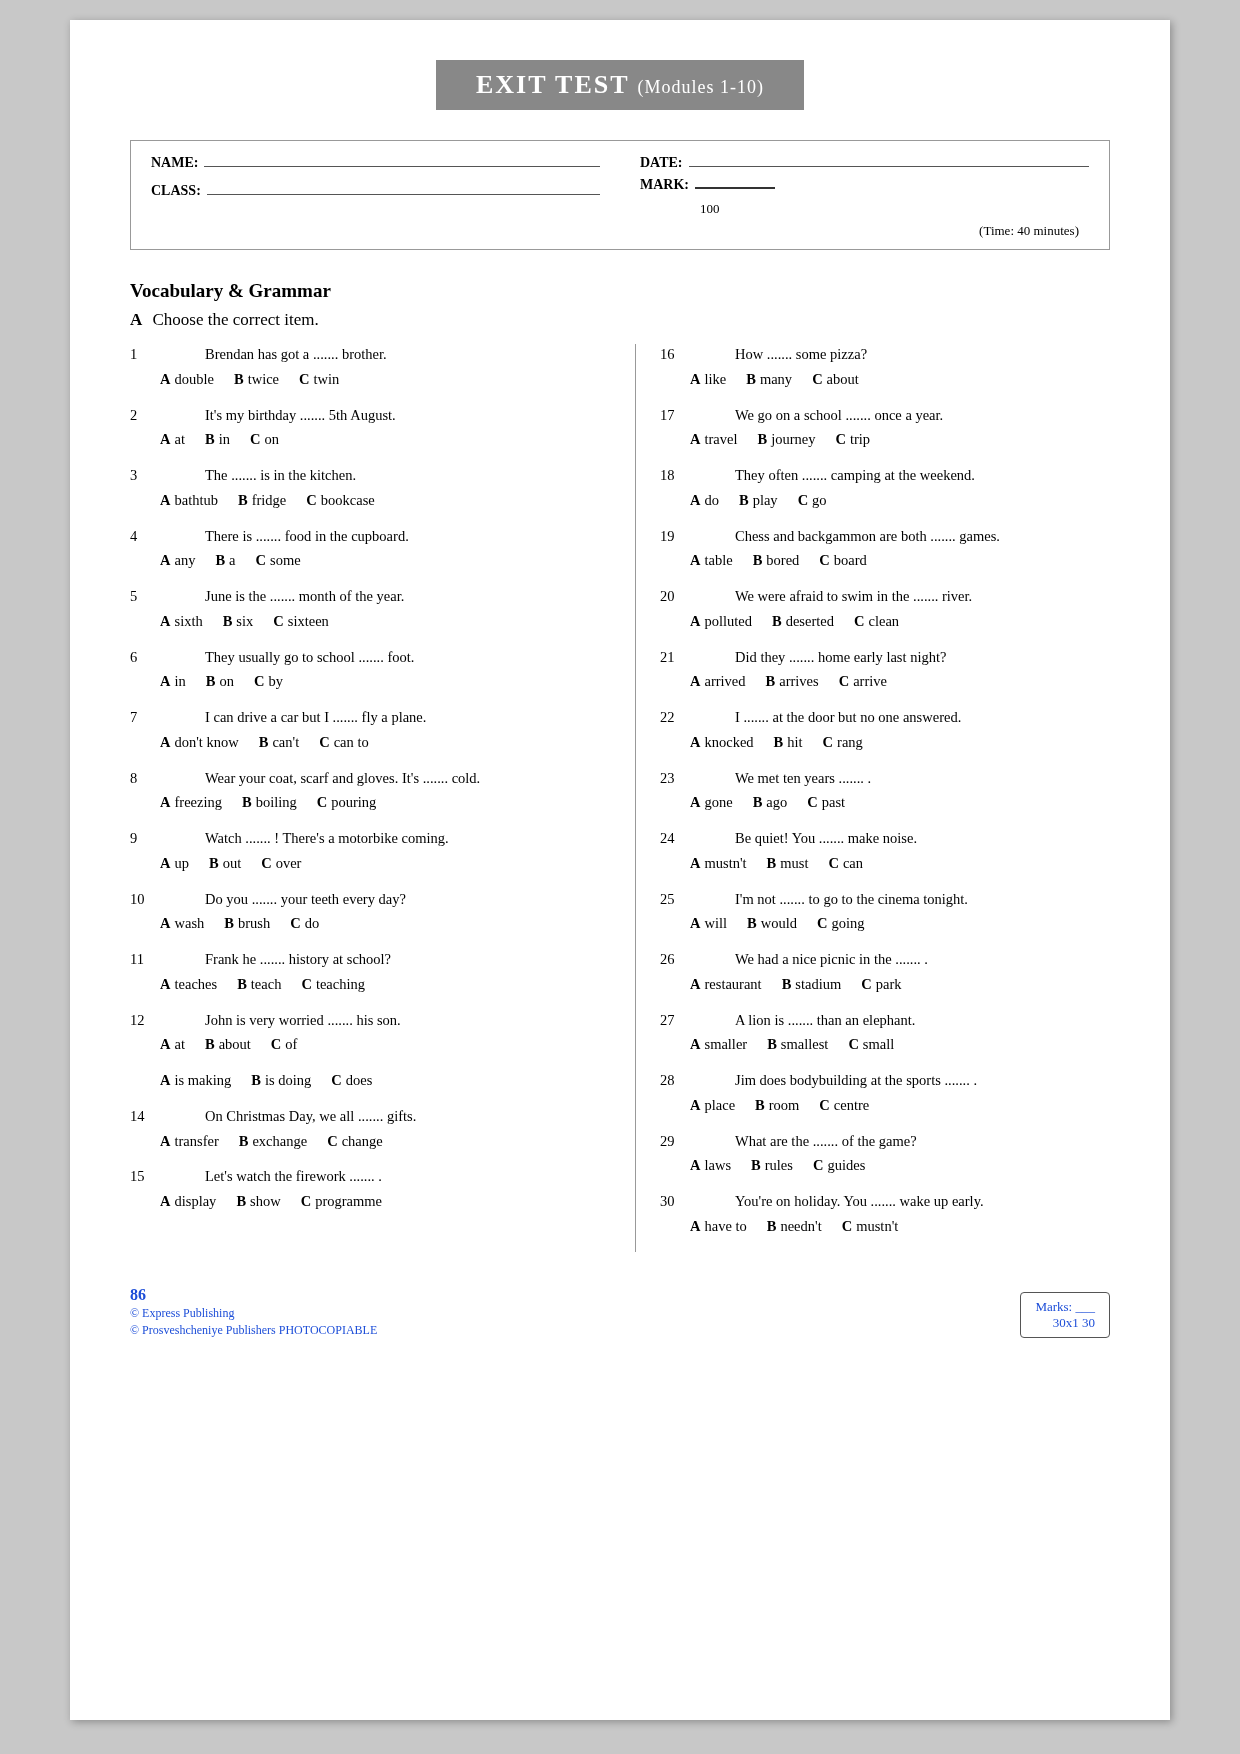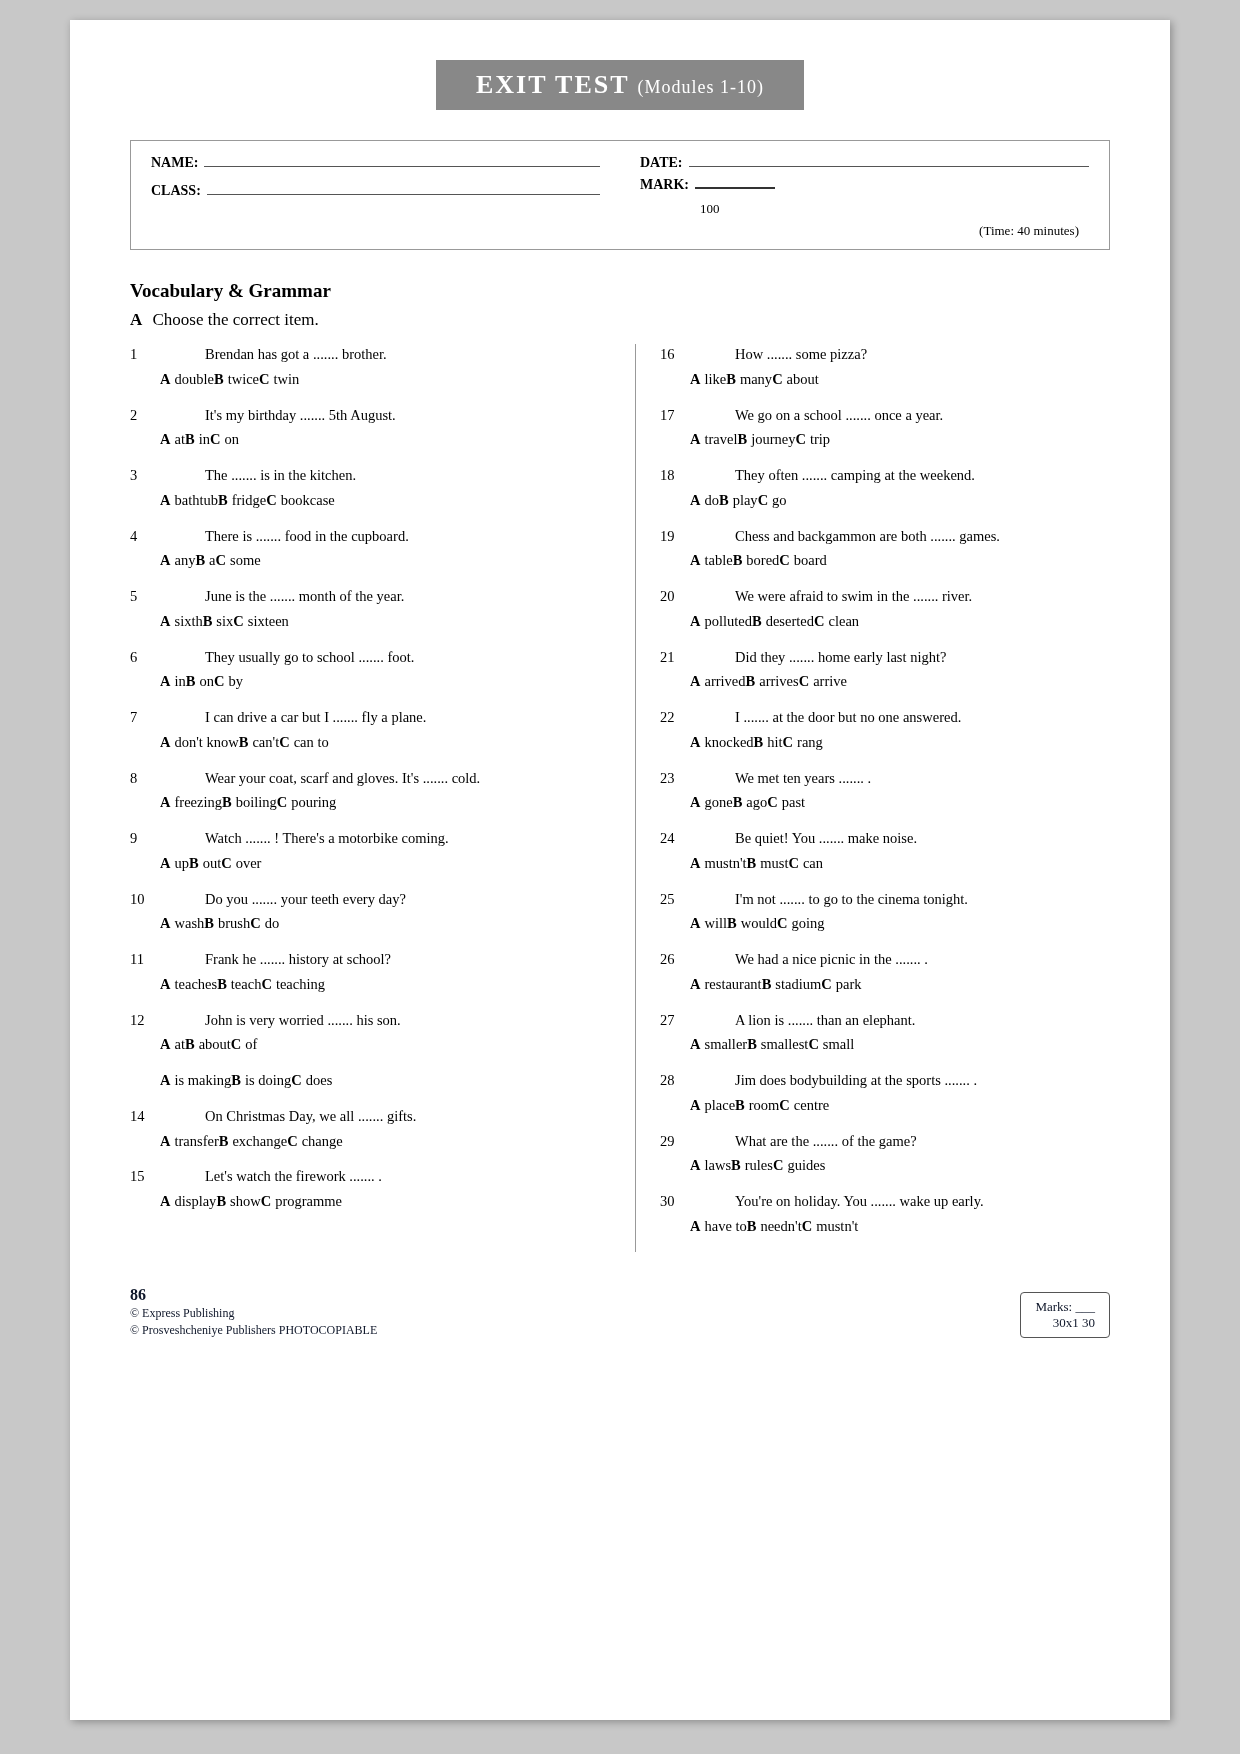--- a/index.html
+++ b/index.html
@@ -135,6 +135,7 @@
     .question-body { flex: 1; margin-left: 45px; }
     .options {
       display: flex;
+      gap: 20px;
       margin-top: 3px;
       padding-left: 30px;
       flex-wrap: wrap;

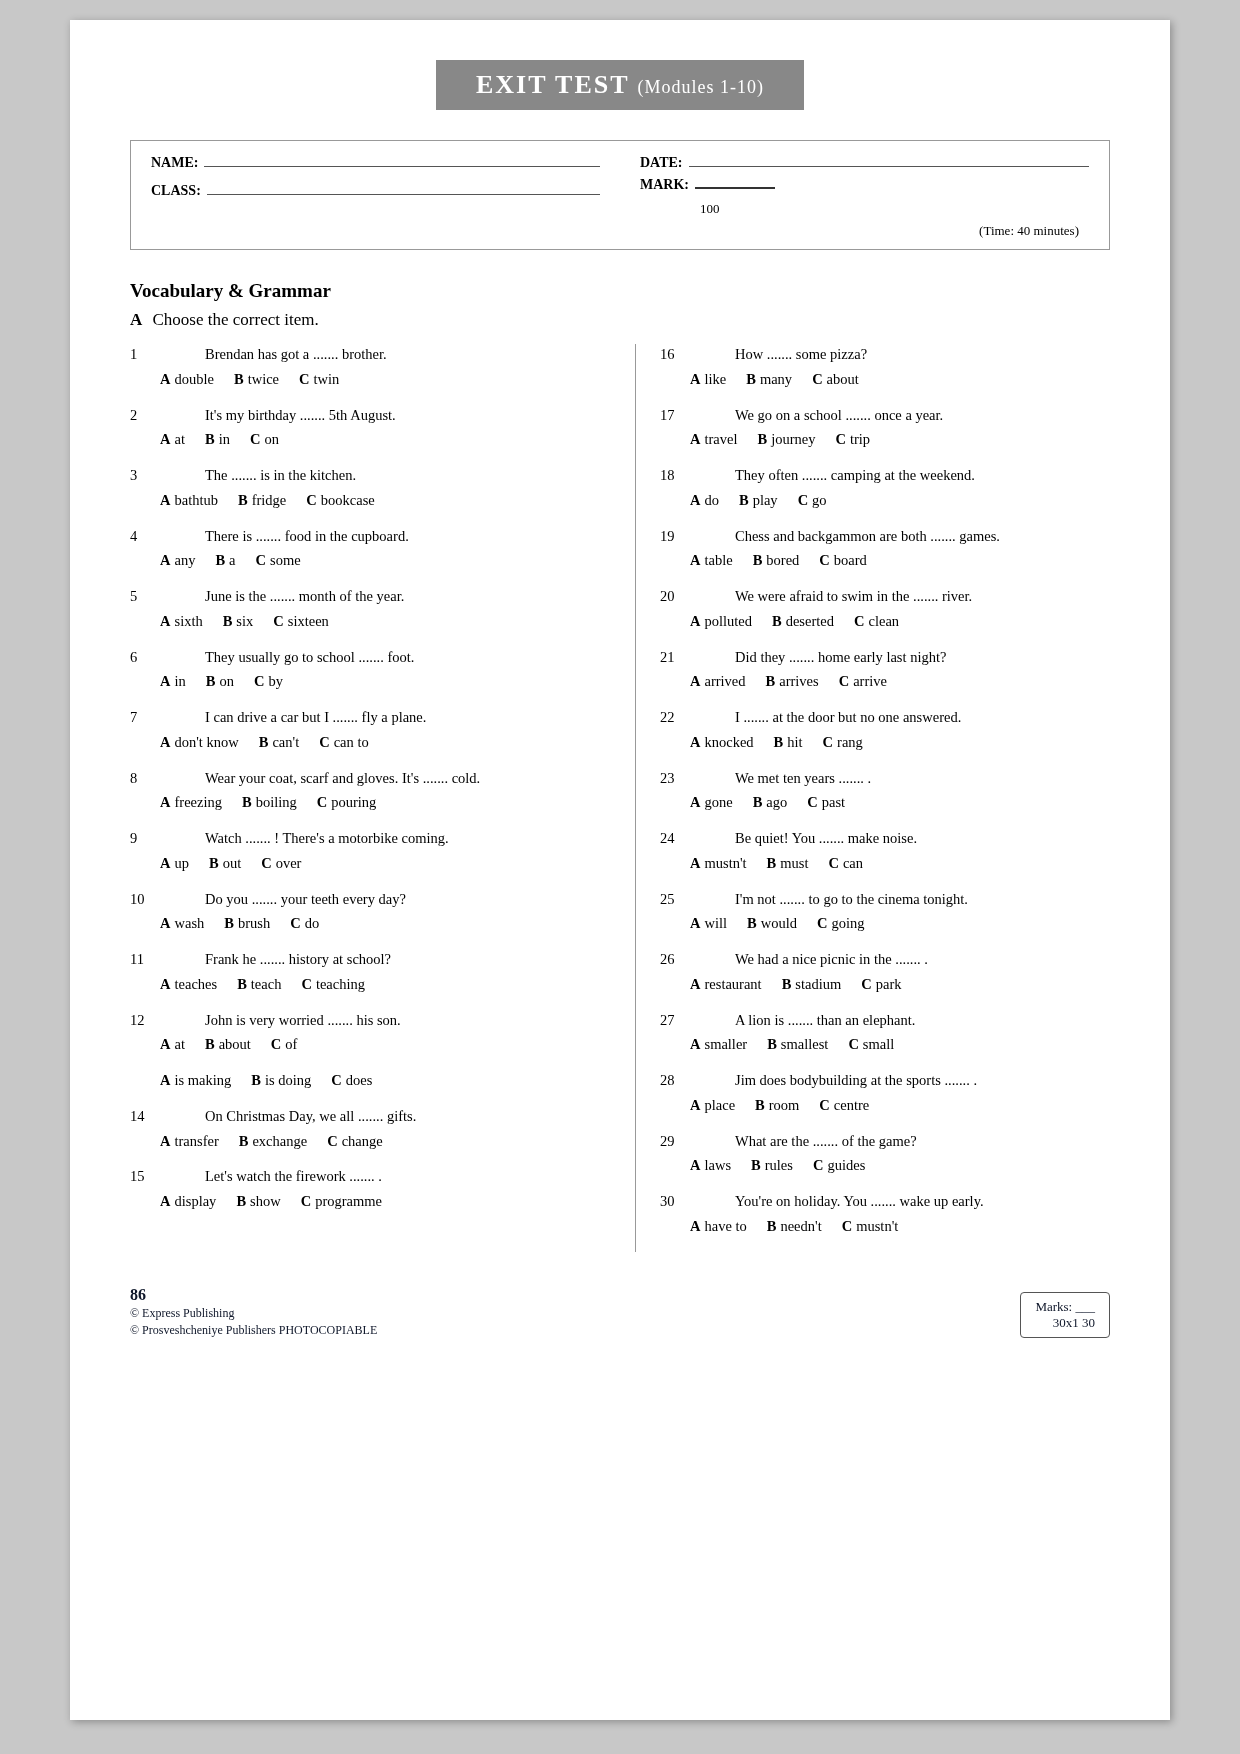--- a/index.html
+++ b/index.html
@@ -154,7 +154,7 @@
       justify-content: space-between;
       align-items: flex-end;
       font-size: 12px;
-      color: #0f172a;
+      color: #1d4ed8;
     }
     .footer-left {
       display: flex;

